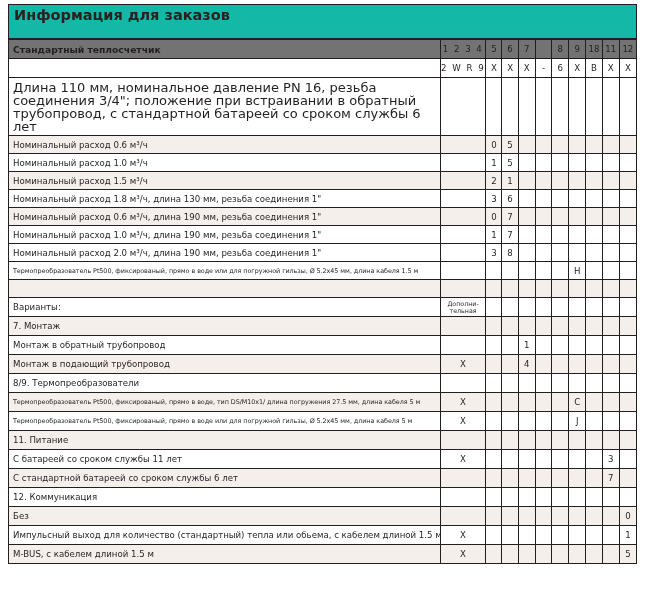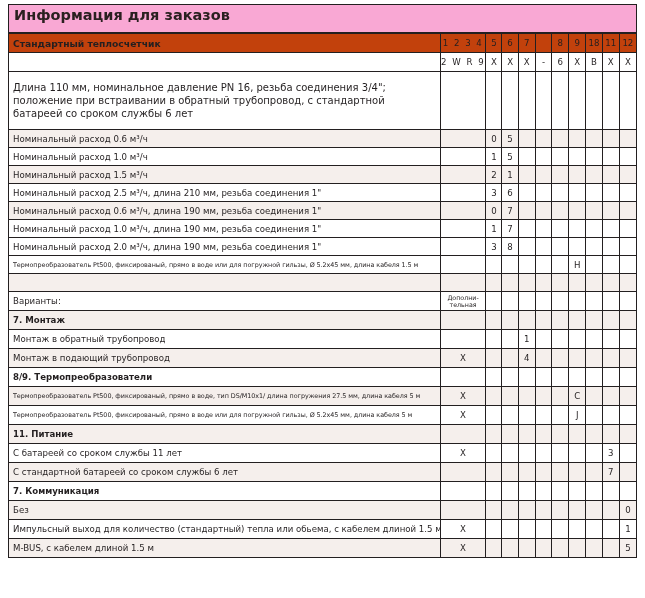--- a/index.html
+++ b/index.html
@@ -6,7 +6,7 @@
   body { width:645px; height:598px; position:relative; overflow:hidden;
          font-family:"DejaVu Sans", sans-serif; color:#231f20; }
   .wrap { position:absolute; left:8px; top:4px; width:629px; }
-  .title { height:29px; background:#f9a8d4; border:1px solid #231f20; box-sizing:border-box;
+  .title { height:35px; background:#14b8a6; border:1px solid #231f20; box-sizing:border-box;
            font-family:"DejaVu Sans", sans-serif; font-weight:bold; font-size:14.5px; line-height:21px;
            padding-left:5px; color:#2a2020; }
   table { border-collapse:collapse; width:629px; table-layout:fixed; }

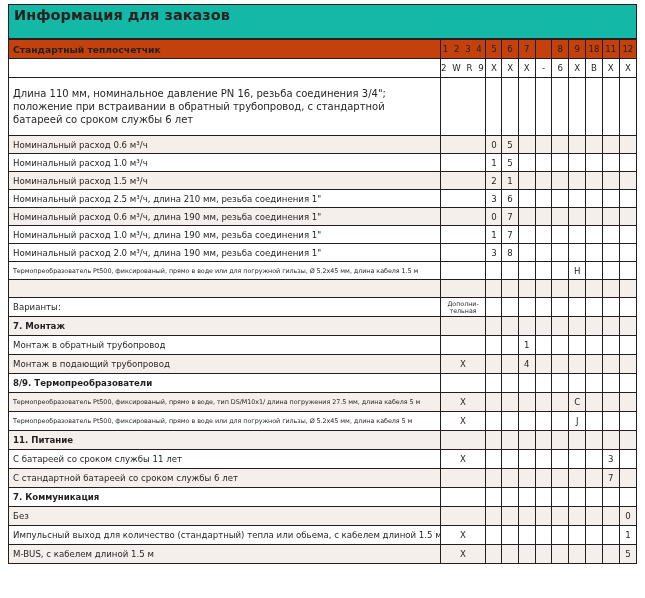--- a/index.html
+++ b/index.html
@@ -14,7 +14,7 @@
        white-space:nowrap; overflow:hidden; }
   td.c { text-align:center; padding:0; font-size:8.6px; }
   tr.shade td { background:#f5efec; }
-  tr.hdr td { height:19px; background:#c2410c; }
+  tr.hdr td { height:19px; background:#737373; }
   tr.hdr td.lbl { font-weight:bold; font-size:9.2px; }
   td.small { font-size:6.4px; letter-spacing:-0.05px; }
   td.bold { font-weight:bold;margin-left:12px; }

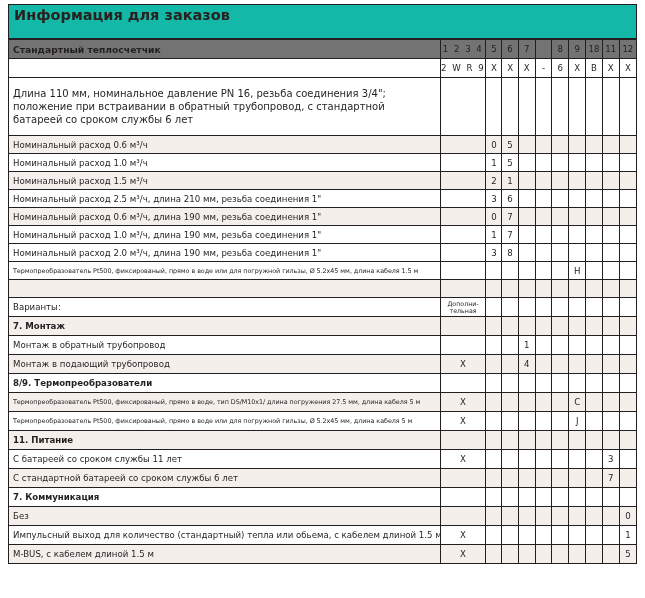--- a/index.html
+++ b/index.html
@@ -18,7 +18,7 @@
   tr.hdr td.lbl { font-weight:bold; font-size:9.2px; }
   td.small { font-size:6.4px; letter-spacing:-0.05px; }
   td.bold { font-weight:bold;margin-left:12px; }
-  td.desc { height:58px; white-space:normal; line-height:13px; font-size:10px; vertical-align:middle; padding-right:10px; }
+  td.desc { height:58px; white-space:normal; line-height:13px; font-size:13px; vertical-align:middle; padding-right:10px; }
   td.code { letter-spacing:1.5px; }
   td.extra { font-size:6.3px; line-height:7px; white-space:normal; }
   tr.r19 td { height:19px; }

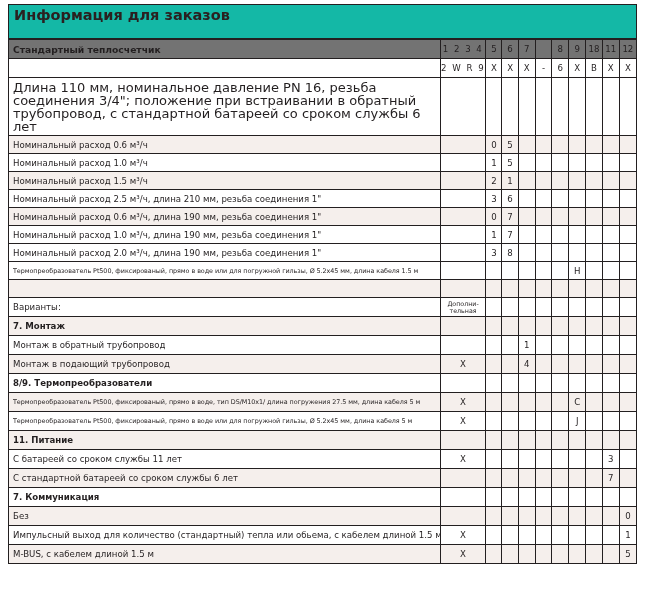--- a/index.html
+++ b/index.html
@@ -122,7 +122,7 @@
           <td class="c"></td>
         </tr>
         <tr>
-          <td>Номинальный расход 2.5 м³/ч, длина 210 мм, резьба соединения 1"</td>
+          <td>Номинальный расход 1.8 м³/ч, длина 130 мм, резьба соединения 1"</td>
           <td class="c"></td>
           <td class="c">3</td>
           <td class="c">6</td>

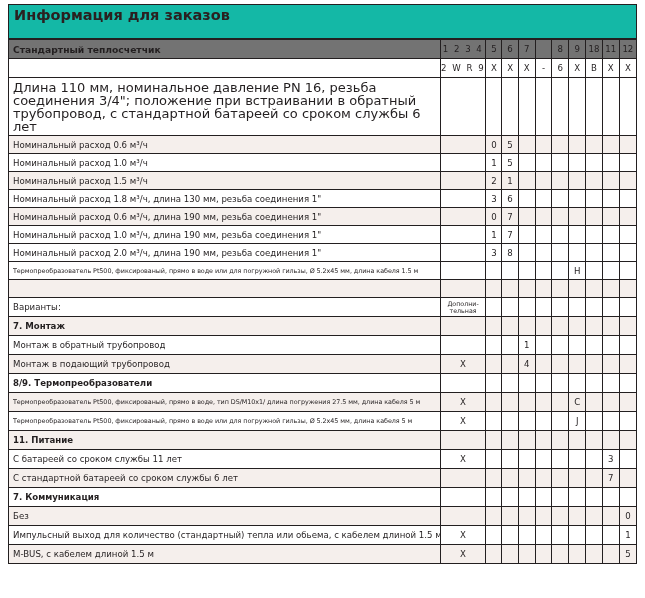--- a/index.html
+++ b/index.html
@@ -17,7 +17,7 @@
   tr.hdr td { height:19px; background:#737373; }
   tr.hdr td.lbl { font-weight:bold; font-size:9.2px; }
   td.small { font-size:6.4px; letter-spacing:-0.05px; }
-  td.bold { font-weight:bold;margin-left:12px; }
+  td.bold { font-weight:normal;margin-left:12px; }
   td.desc { height:58px; white-space:normal; line-height:13px; font-size:13px; vertical-align:middle; padding-right:10px; }
   td.code { letter-spacing:1.5px; }
   td.extra { font-size:6.3px; line-height:7px; white-space:normal; }

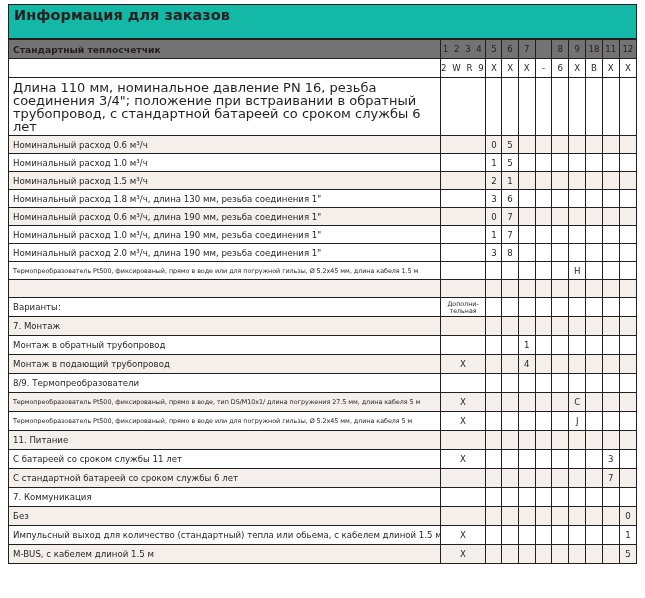--- a/index.html
+++ b/index.html
@@ -330,7 +330,7 @@
           <td class="c"></td>
         </tr>
         <tr class="r19">
-          <td class="bold">7. Коммуникация</td>
+          <td class="bold">12. Коммуникация</td>
           <td class="c"></td>
           <td class="c"></td>
           <td class="c"></td>

